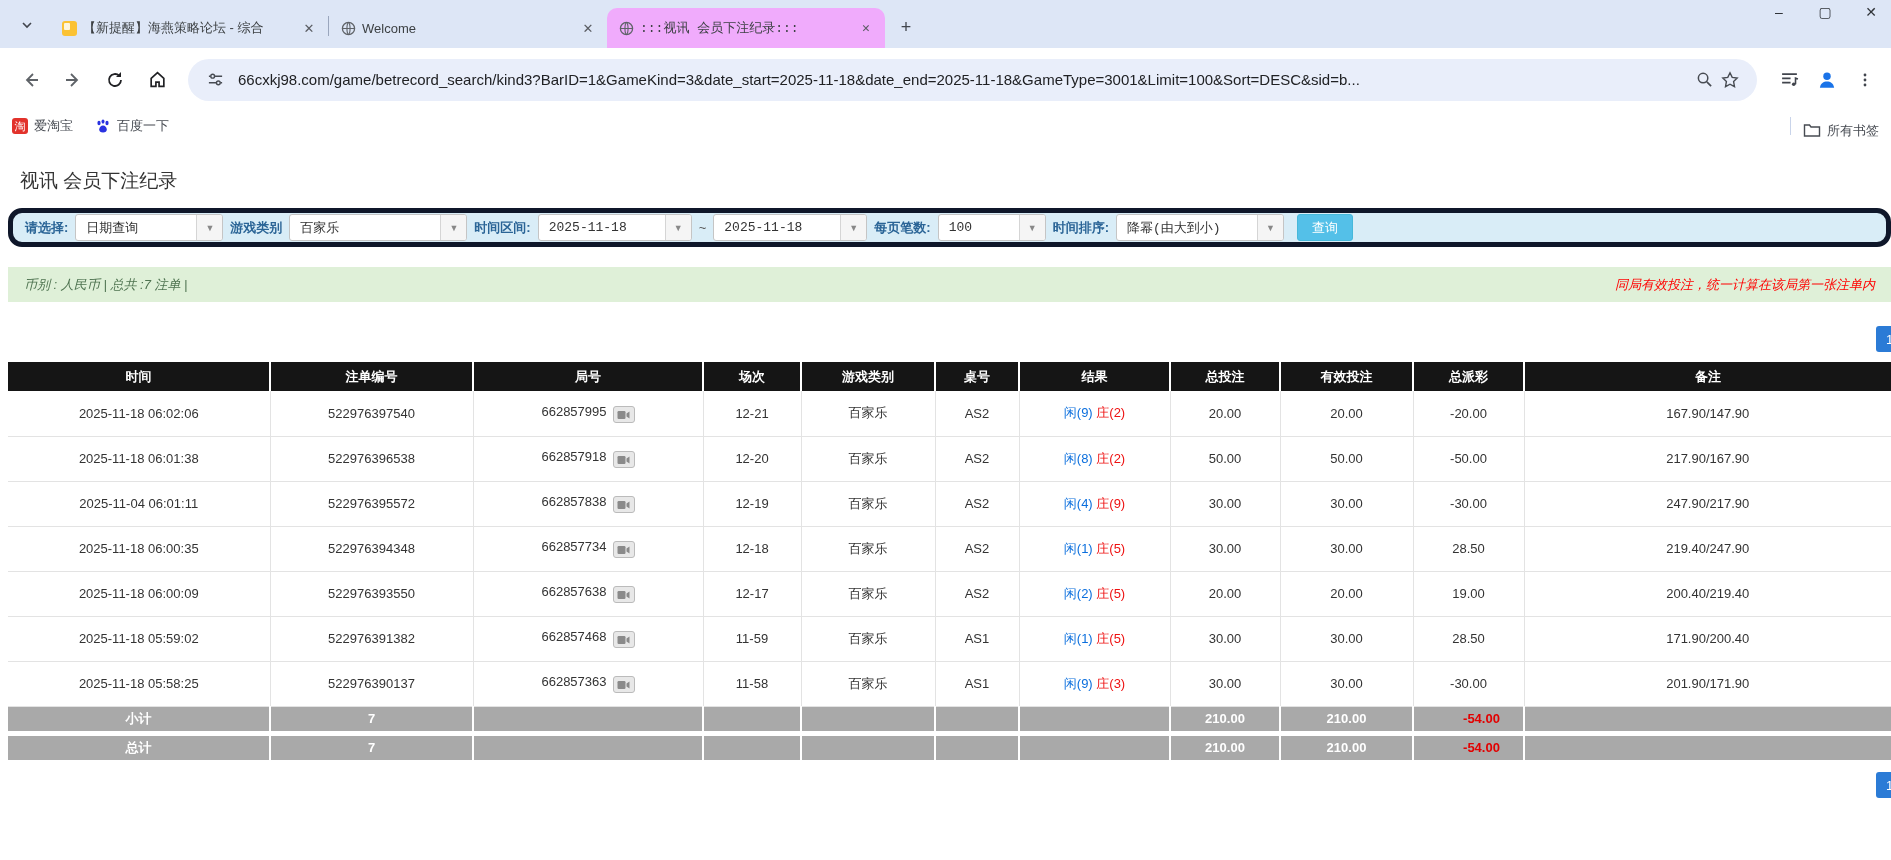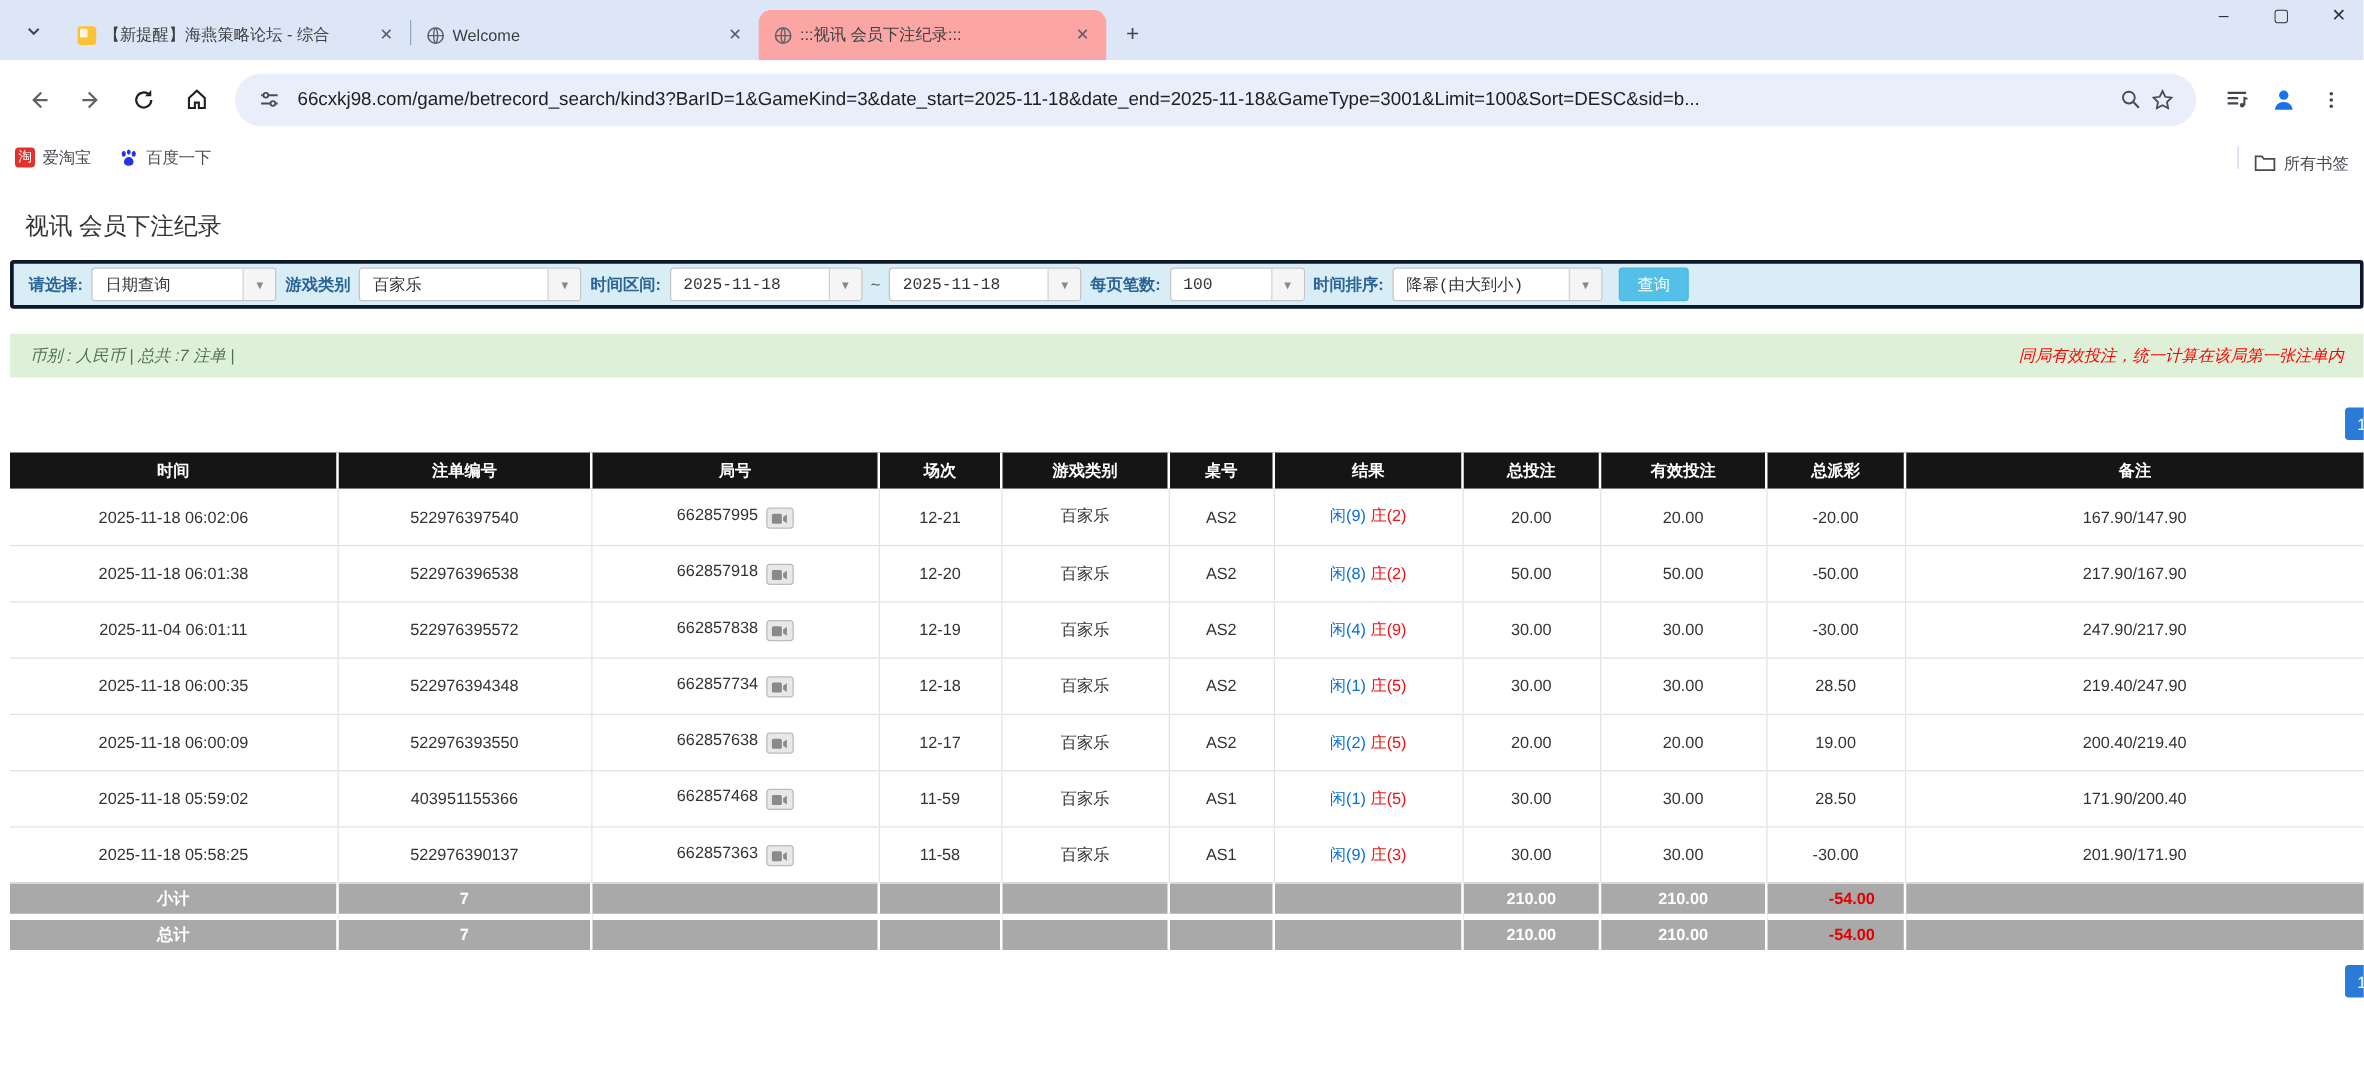--- a/index.html
+++ b/index.html
@@ -12,7 +12,7 @@
     color:#41454d; font-size:14px; border-radius:50%; cursor:pointer; }
   .tab { position:relative; width:278px; height:40px; display:flex; align-items:center; padding:0 10px 0 12px;
     color:#3c4043; font-size:13px; border-radius:10px 10px 0 0; }
-  .tab.active { background:#fca5a5; }
+  .tab.active { background:#f0abfc;font-family:Liberation Mono, monospace; }
   .tab .title { flex:1; white-space:nowrap; overflow:hidden; margin:0 6px; }
   .tab .x { color:#5a5d63; font-size:13px; width:18px; text-align:center; cursor:pointer; }
   .tab-divider { width:1px; height:20px; background:#9aa6bd; margin-bottom:12px; }

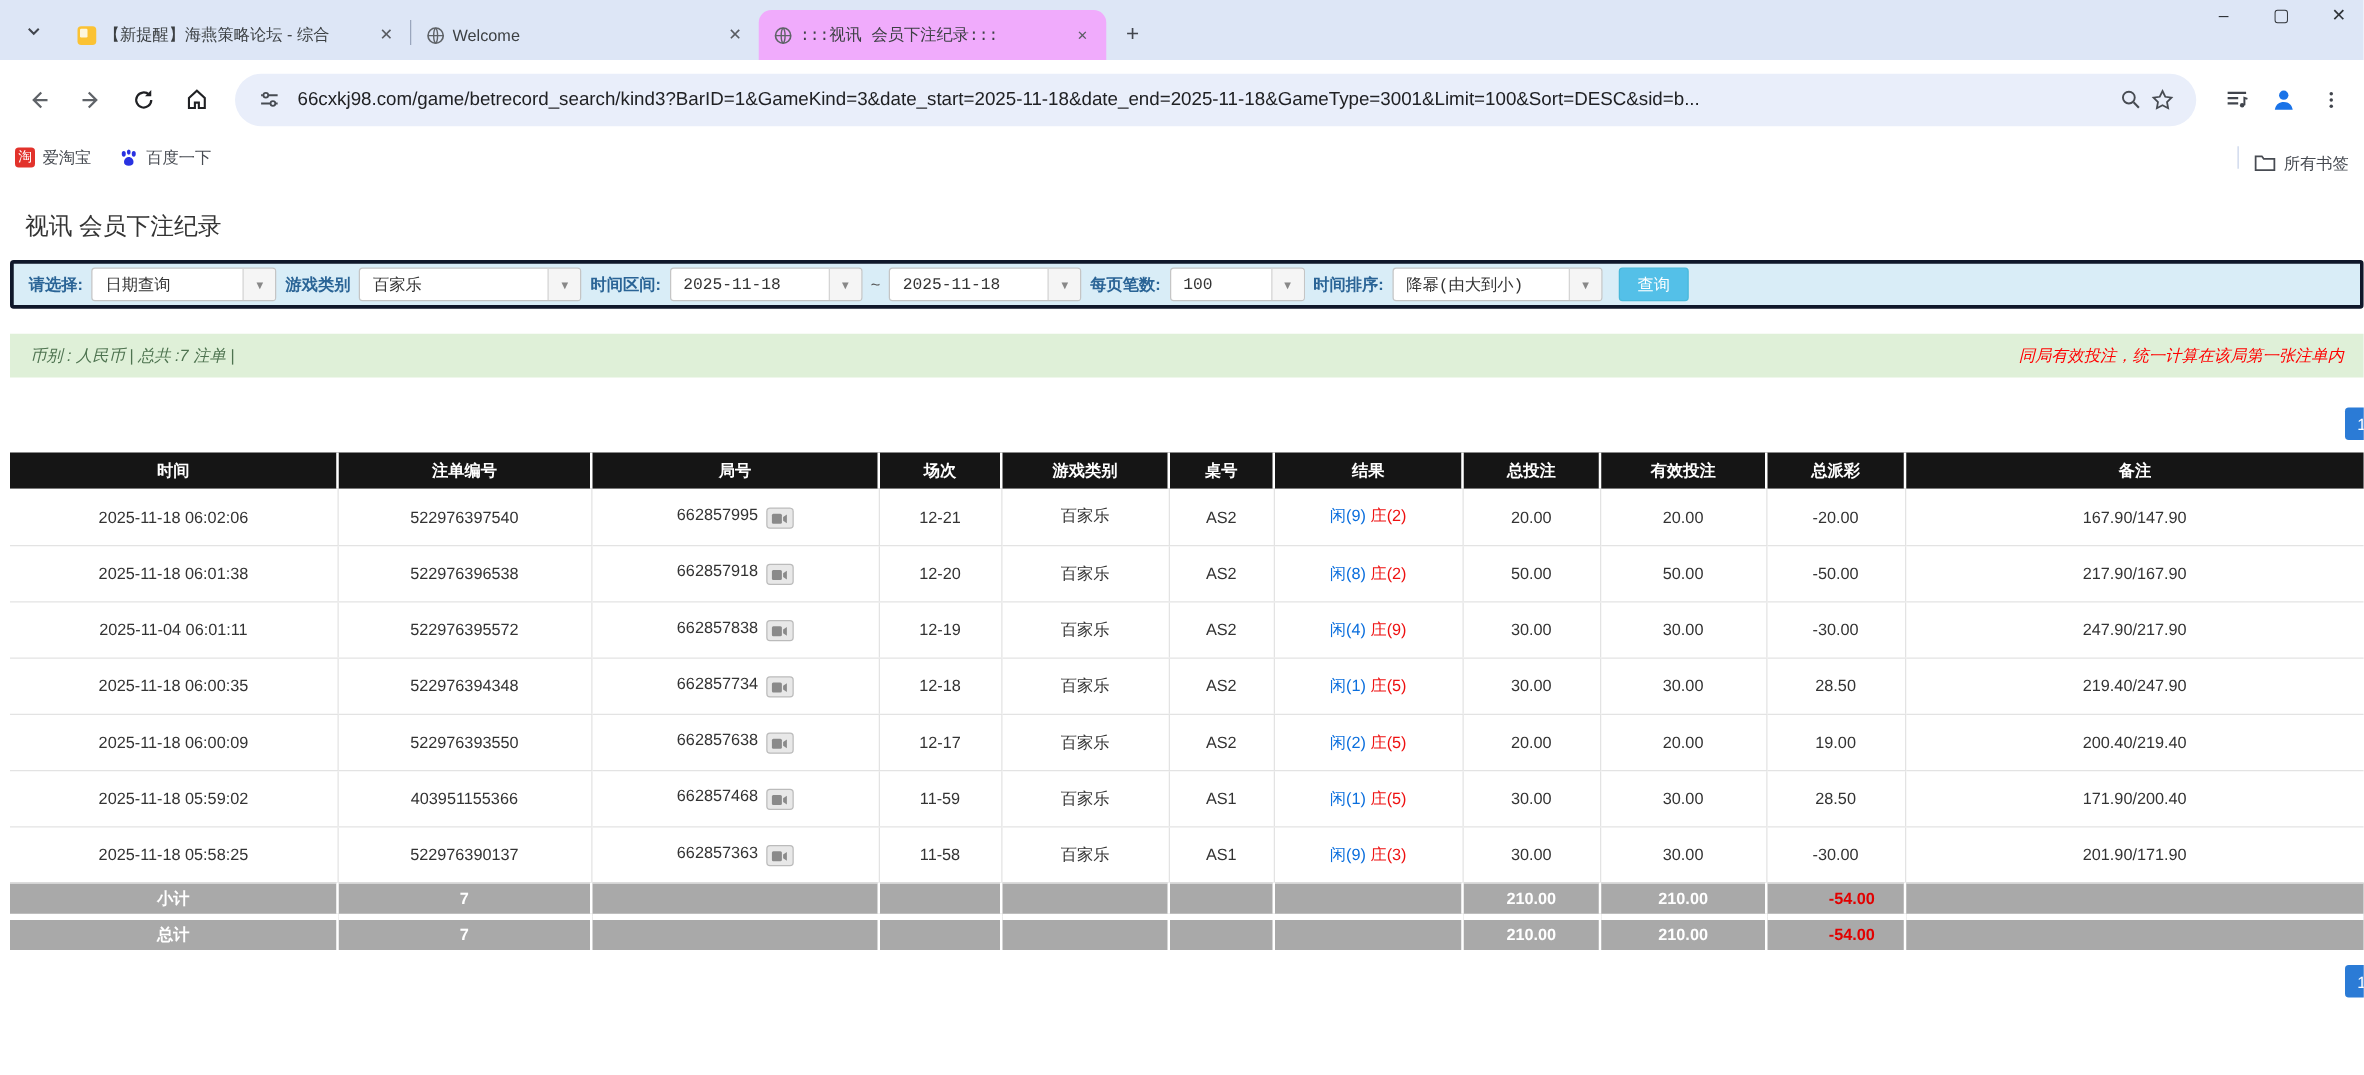--- a/index.html
+++ b/index.html
@@ -42,7 +42,7 @@
   .content { position:relative; height:719px; background:#fff; }
   .page-title { font-size:19px; font-weight:normal; color:#333; padding:27px 0 0 20px; }
 
-  .filterbar { margin:14px 0 0 8px; background:#d9edf7; border:3px solid #0f172a; border-radius:3px;
+  .filterbar { margin:14px 0 0 8px; background:#d9edf7; border:5px solid #0f172a; border-radius:14px;
     height:39px; display:flex; align-items:center; padding:0 12px; gap:7px; white-space:nowrap; }
   .flabel { color:#2a6496; font-weight:bold; font-size:13px; }
   .combo { display:flex; height:27px; border:1px solid #c5c5c5; border-radius:3px; background:#fff; overflow:hidden; }

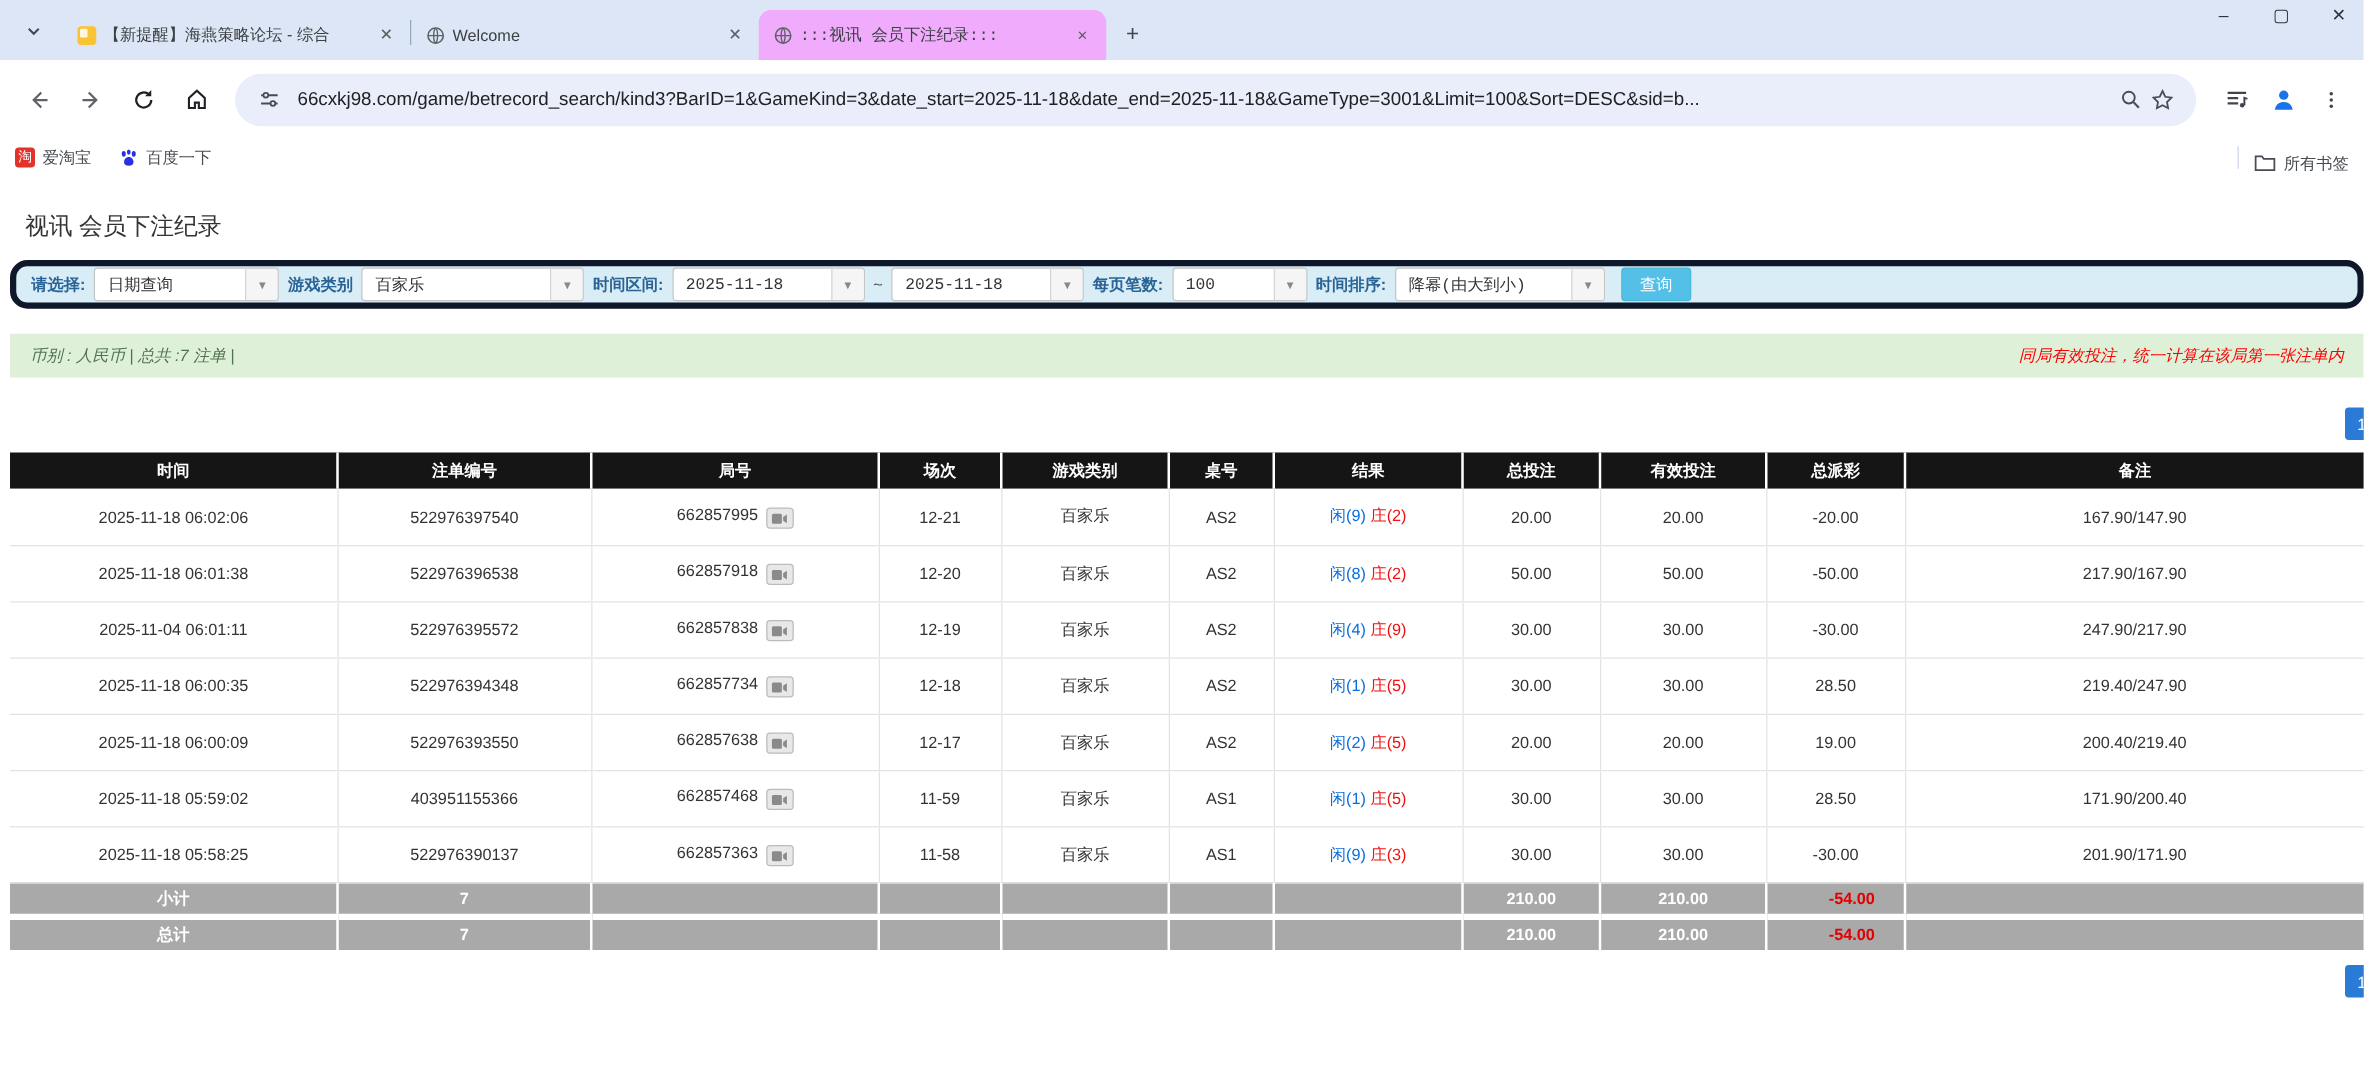--- a/index.html
+++ b/index.html
@@ -392,7 +392,7 @@
   </tr>
         <tr>
     <td>2025-11-18 05:59:02</td>
-    <td>403951155366</td>
+    <td>522976391382</td>
     <td><span>662857468</span><span class="cam">
               <svg width="13" height="10" viewBox="0 0 13 10">
                 <rect x="0.5" y="1" width="8" height="8" rx="1.2" fill="currentColor"></rect>

